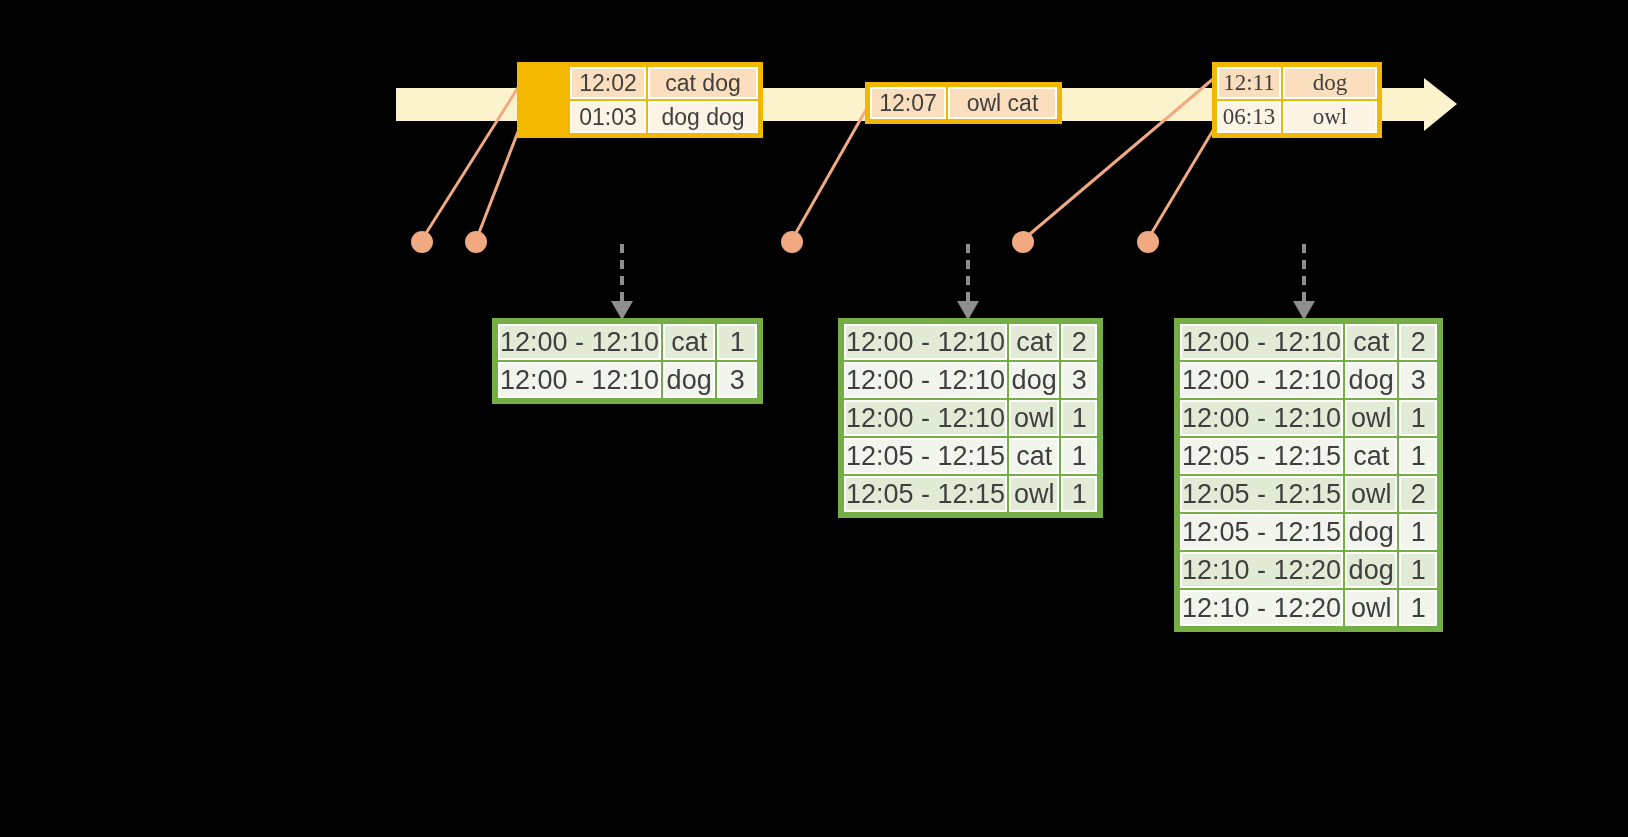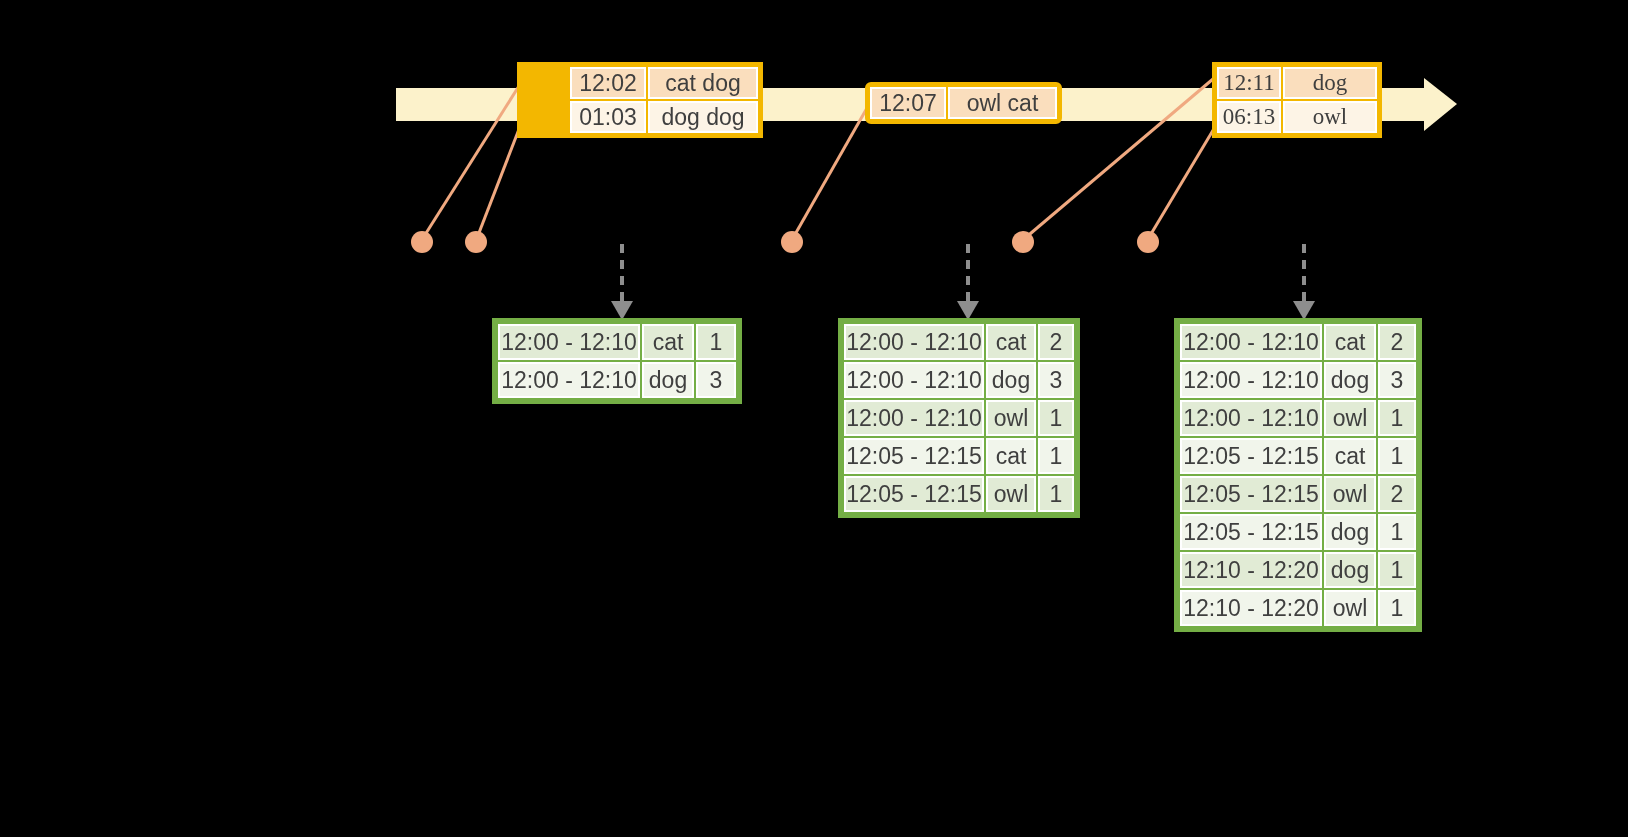--- a/index.html
+++ b/index.html
@@ -86,7 +86,7 @@
       </tbody>
   </table>
 
-  <table class="etable" style="left:865px; top:82px;border-radius:6px;">
+  <table class="etable" style="left:865px; top:82px;">
     <colgroup>
         <col style="width:76px">
         <col style="width:109px">

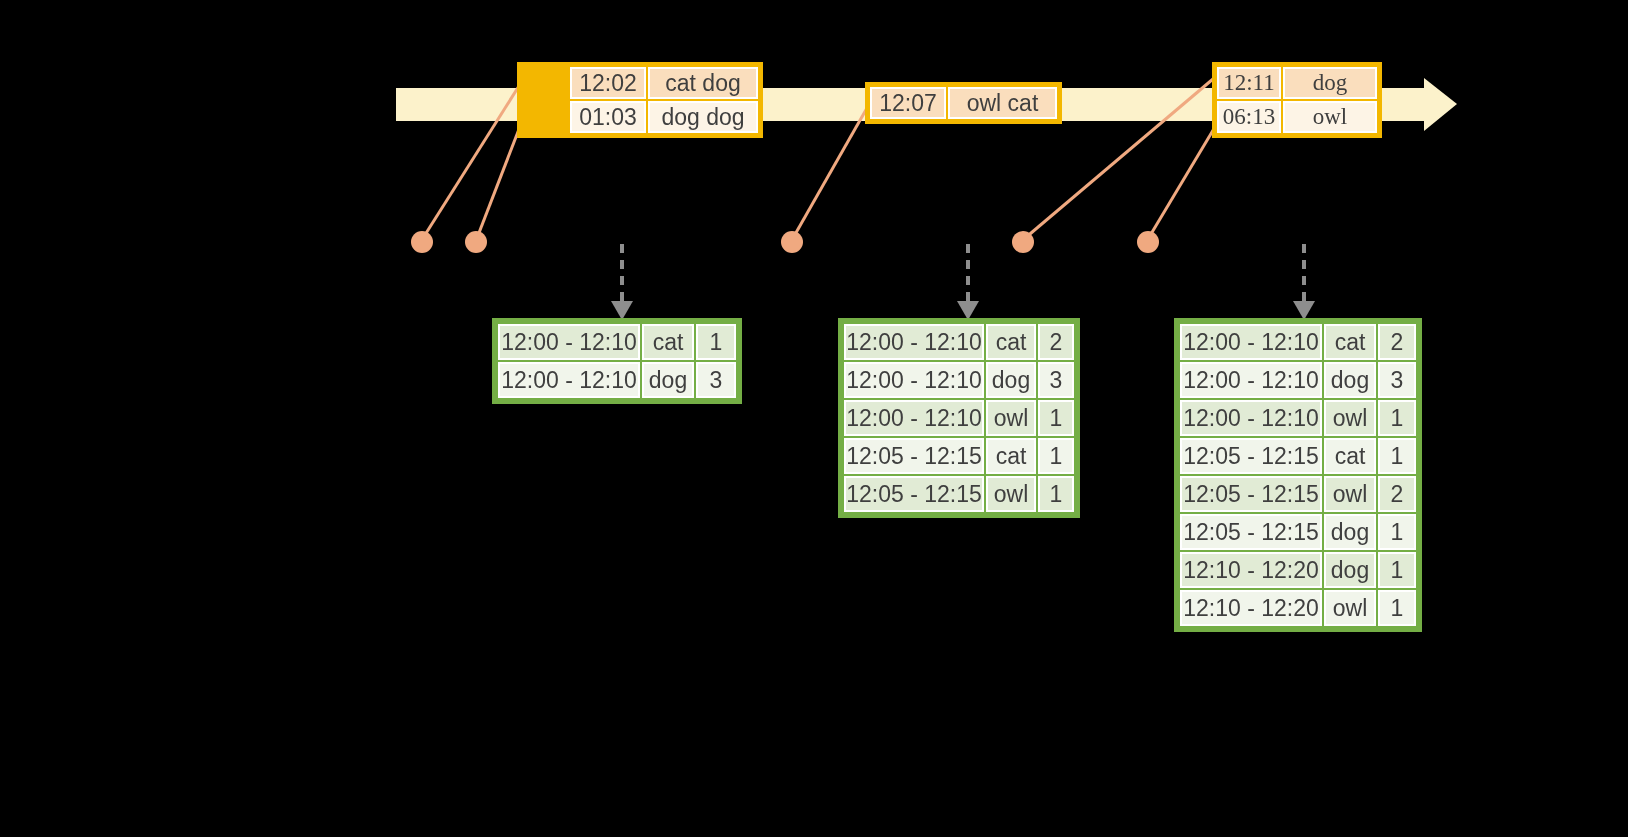--- a/index.html
+++ b/index.html
@@ -31,7 +31,7 @@
   .etable tr:nth-child(2) td {background:var(--event-row-b,#FDF4E6);}
 
   .rtable {
-    border-spacing:2px; font-size:23px;
+    border-spacing:2px; font-size:27px;
     background:var(--result-border,#74AE45);
     border:4px solid var(--result-border,#74AE45);
   }

